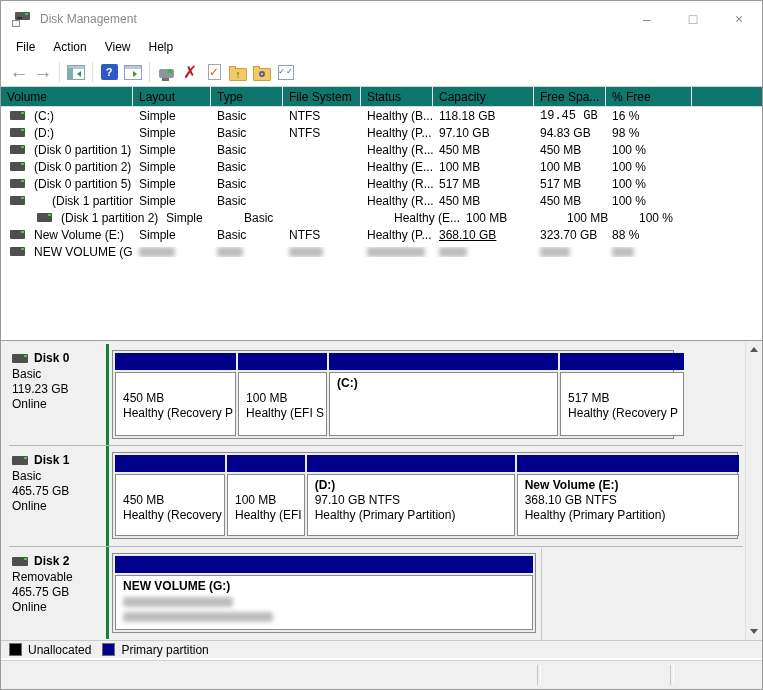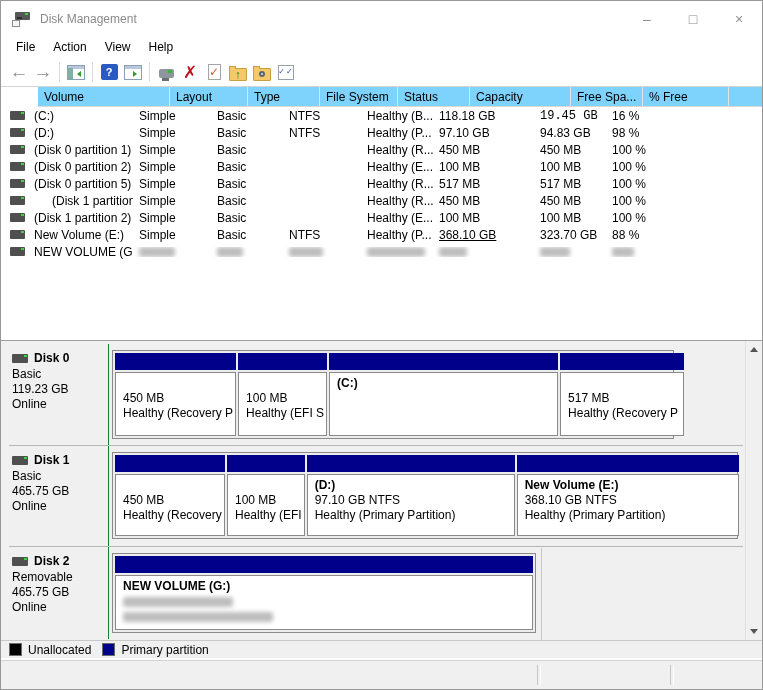--- a/index.html
+++ b/index.html
@@ -60,7 +60,7 @@
 
   
   .list-pane{height:253px;flex:0 0 auto;background:#fff;overflow:hidden;}
-  .lv-header{display:flex;height:20px;background:#7dd3fc;border-bottom:1px solid #d9d9d9;box-sizing:border-box;margin-left:37px;}
+  .lv-header{display:flex;height:20px;background:#0f766e;border-bottom:1px solid #d9d9d9;box-sizing:border-box;}
   .lv-h{padding:3px 0 0 6px;border-right:1px solid #e2e2e2;box-sizing:border-box;overflow:hidden;white-space:nowrap;flex:0 0 auto;}
   .lv-h.fill{flex:1;border-right:none;}
   .lv-row{display:flex;height:17px;align-items:center;}

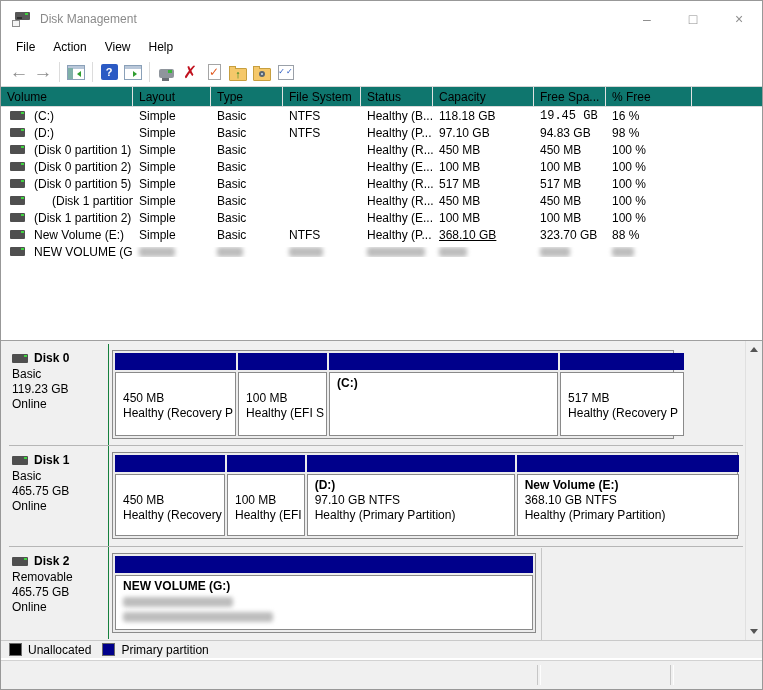--- a/index.html
+++ b/index.html
@@ -270,7 +270,7 @@
           <div class="lv-c" style="width: 86px;">100 %</div>
         </div>
         <div class="lv-row">
-          <div class="lv-c" style="width: 132px;">
+          <div class="lv-c" style="width: 132px; margin-left: 27px;">
             <span class="vol-icon"></span>
             <span>(Disk 1 partition 2)</span>
           </div>

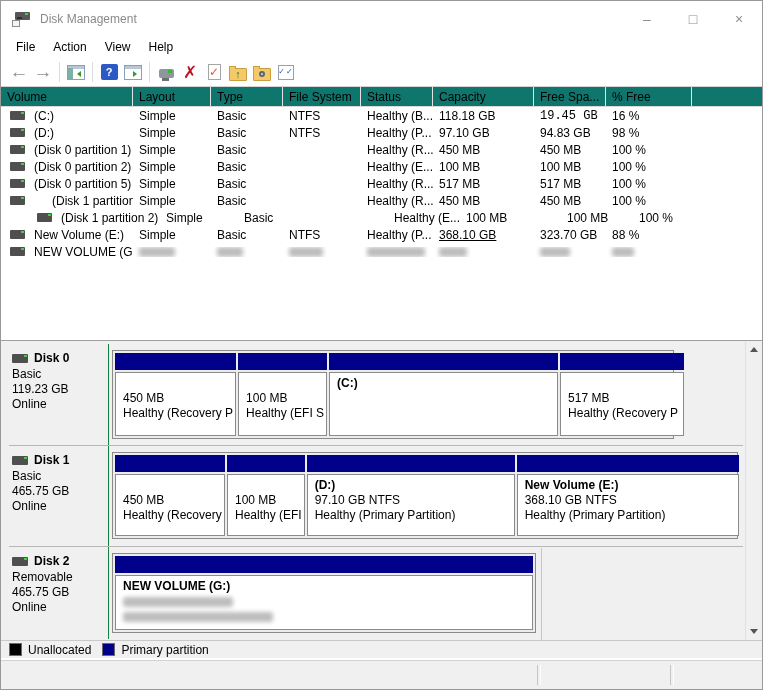--- a/index.html
+++ b/index.html
@@ -77,7 +77,7 @@
   .disk-row.disk0{height:102px;}
   .disk-row.disk1{height:101px;}
   .disk-row.disk2{height:92px;border-bottom:none;}
-  .dlabel{width:100px;flex:0 0 auto;border-right:1px solid #15803d;padding:7px 16px 0 3px;box-sizing:border-box;}
+  .dlabel{width:100px;flex:0 0 auto;border-right:3px solid #15803d;padding:7px 16px 0 3px;box-sizing:border-box;}
   .dname{font-weight:bold;display:flex;align-items:center;margin-bottom:2px;}
   .disk-icon{width:16px;height:9px;background:#4f4f4f;border-radius:1px;position:relative;margin-right:6px;flex:0 0 auto;}
   .disk-icon::after{content:"";position:absolute;right:1px;top:1px;width:3px;height:2px;background:#3fd23f;}

